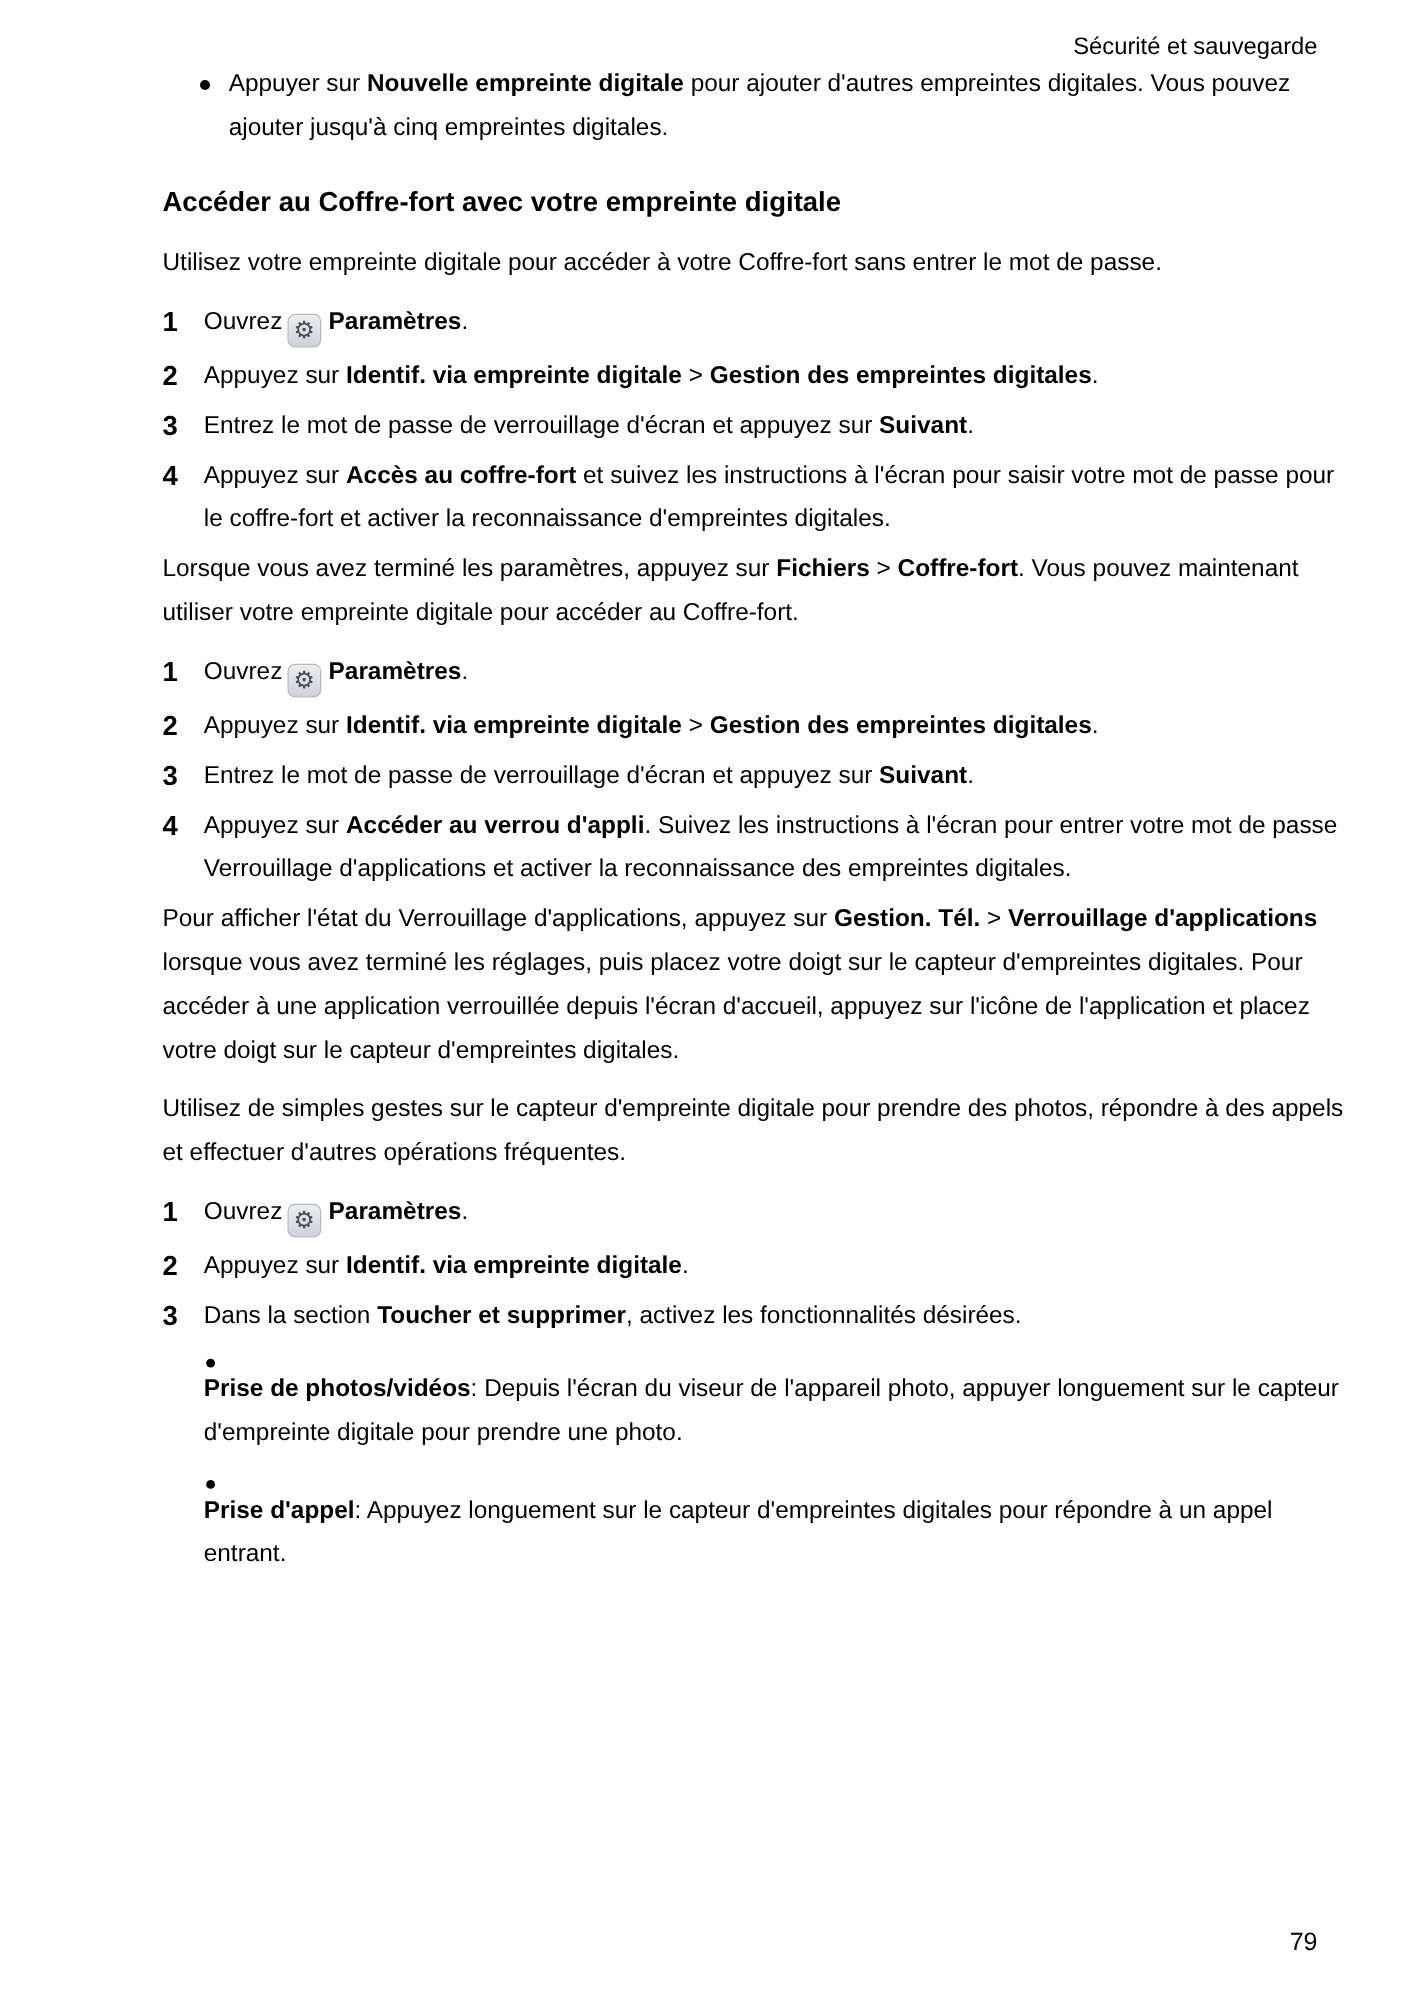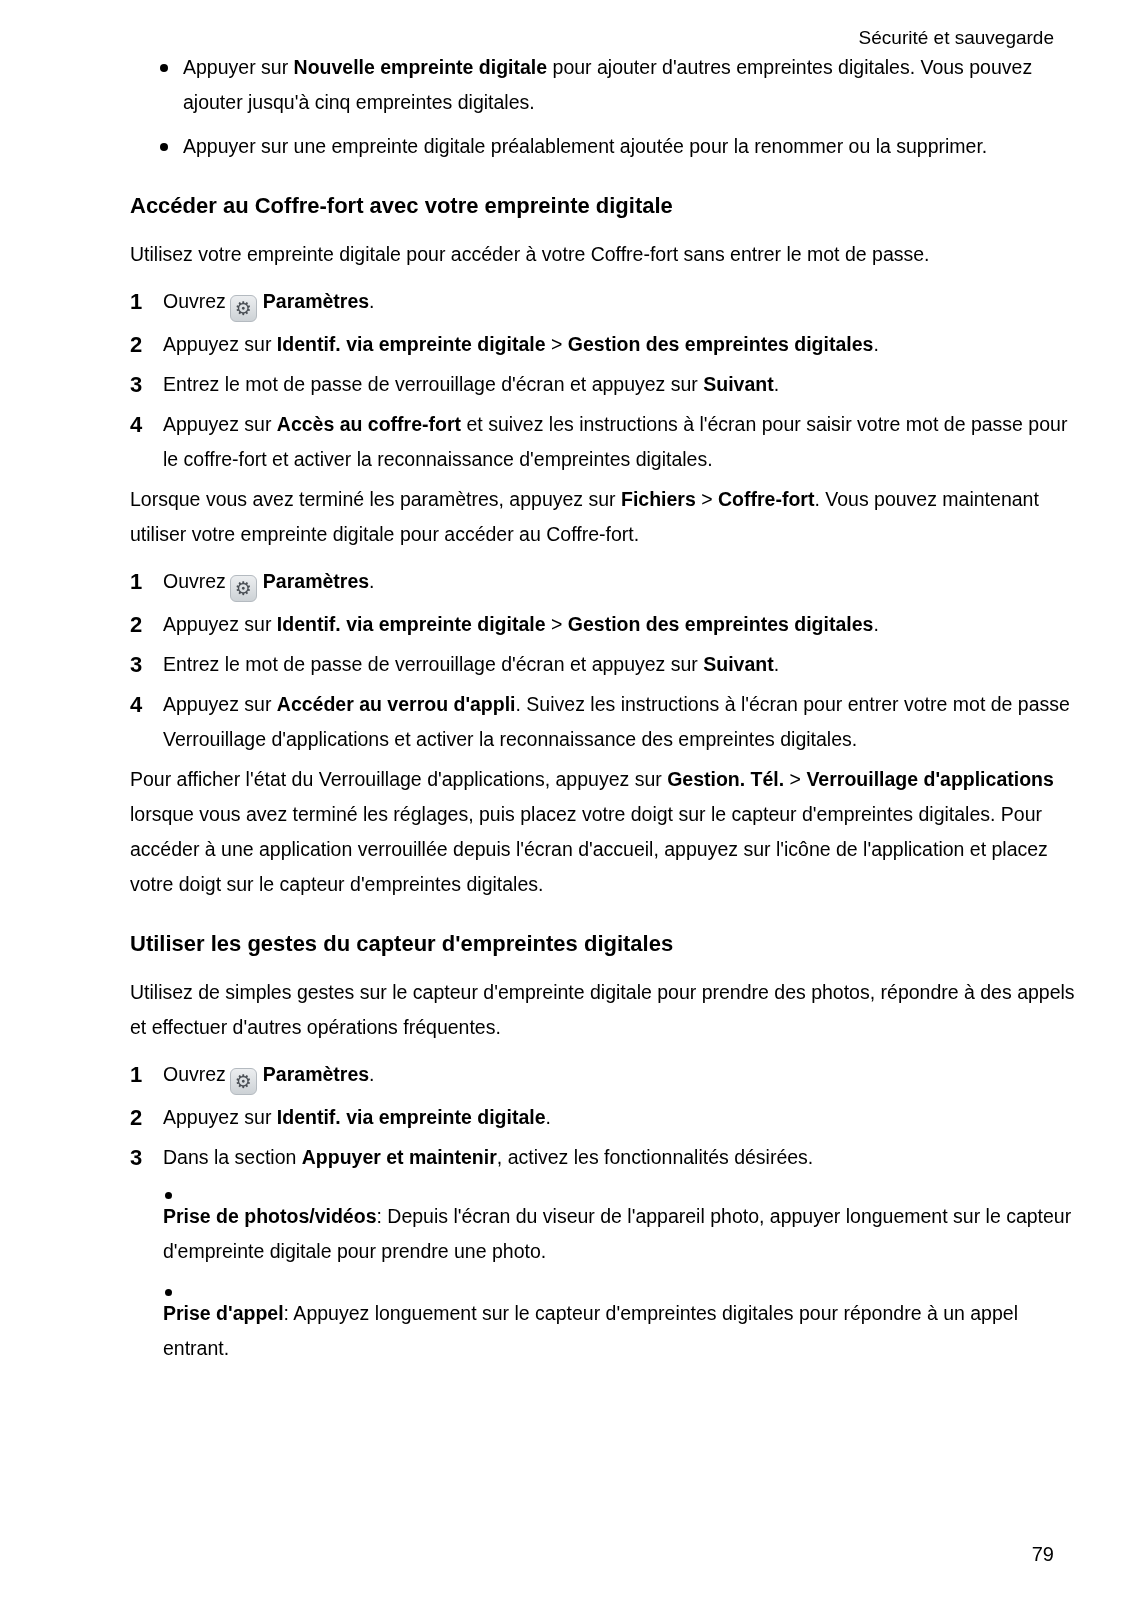--- a/index.html
+++ b/index.html
@@ -81,10 +81,6 @@
       <div class="bullet-item">
         <span class="dot"></span>
         <div class="bullet-text"><span>Appuyer sur </span><span class="b">Nouvelle empreinte digitale</span><span> pour ajouter d'autres empreintes digitales. Vous pouvez ajouter jusqu'à cinq empreintes digitales.</span></div>
-      </div>
-      <div class="bullet-item">
-        <span class="dot"></span>
-        <div class="bullet-text"><span>Appuyer sur une empreinte digitale préalablement ajoutée pour la renommer ou la supprimer.</span></div>
       </div>
     </div>
 

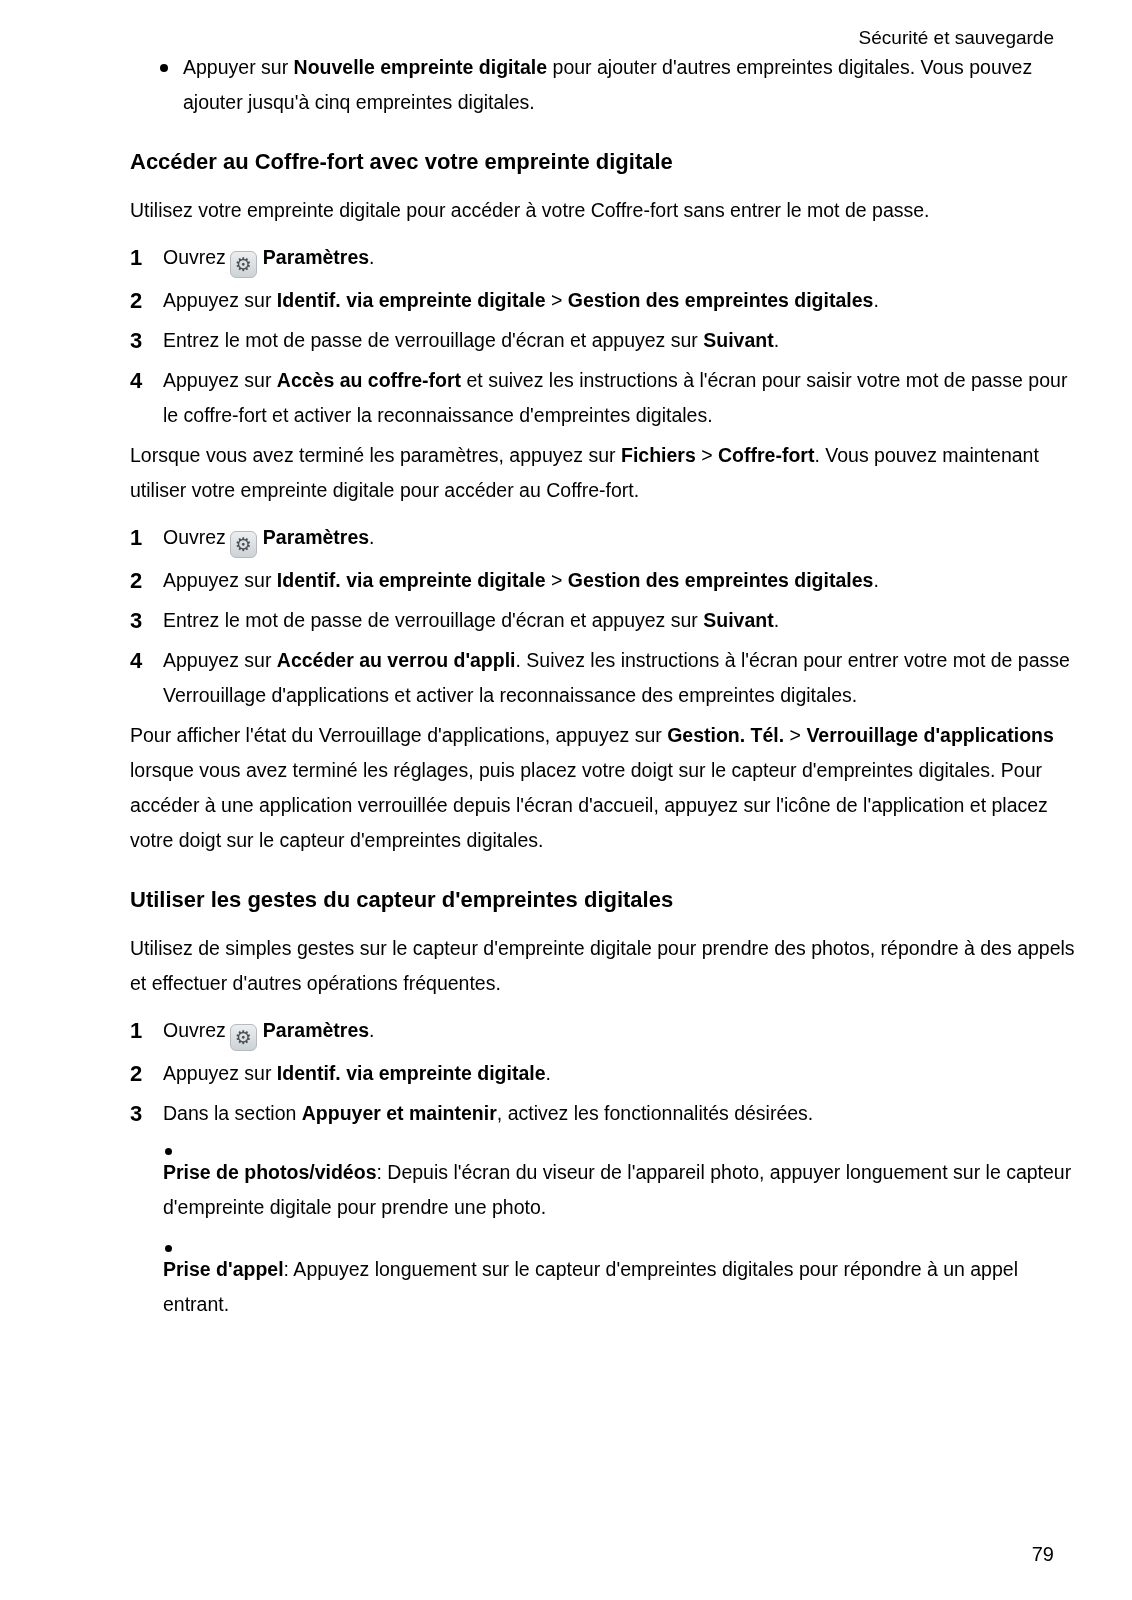--- a/index.html
+++ b/index.html
@@ -128,7 +128,6 @@
     </div>
     <p class="para"><span>Pour afficher l'état du Verrouillage d'applications, appuyez sur </span><span class="b">Gestion. Tél.</span><span> &gt; </span><span class="b">Verrouillage d'applications</span><span> lorsque vous avez terminé les réglages, puis placez votre doigt sur le capteur d'empreintes digitales. Pour accéder à une application verrouillée depuis l'écran d'accueil, appuyez sur l'icône de l'application et placez votre doigt sur le capteur d'empreintes digitales.</span></p>
 
-    <h2 class="section-title">Utiliser les gestes du capteur d'empreintes digitales</h2>
     <p class="para"><span>Utilisez de simples gestes sur le capteur d'empreinte digitale pour prendre des photos, répondre à des appels et effectuer d'autres opérations fréquentes.</span></p>
 
     <div class="steps">

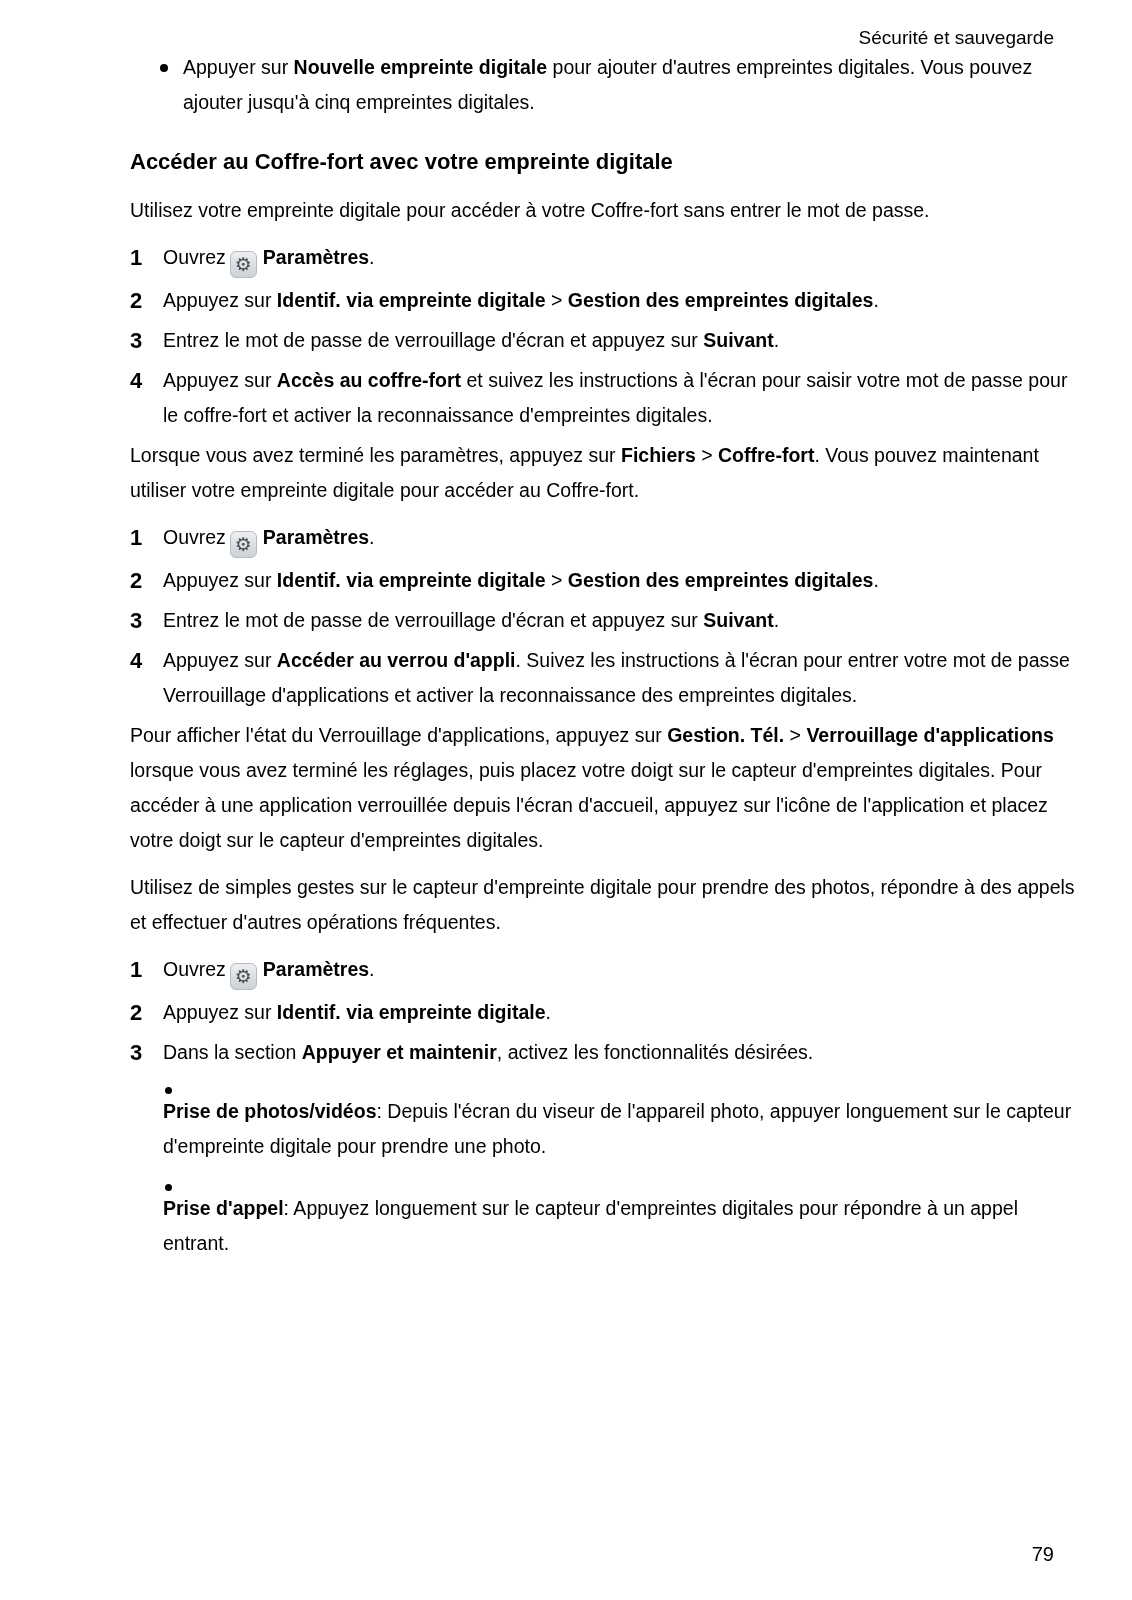--- a/index.html
+++ b/index.html
@@ -142,7 +142,7 @@
       <div class="step">
         <span class="step-num">3</span>
         <div class="step-body">
-          <div><span>Dans la section </span><span class="b">Appuyer et maintenir</span><span>, activez les fonctionnalités désirées.</span></div>
+          <div><span>Dans la section </span><span class="b">Toucher et supprimer</span><span>, activez les fonctionnalités désirées.</span></div>
           <div class="sub-bullets">
             <div class="bullet-item">
               <span class="dot"></span>

